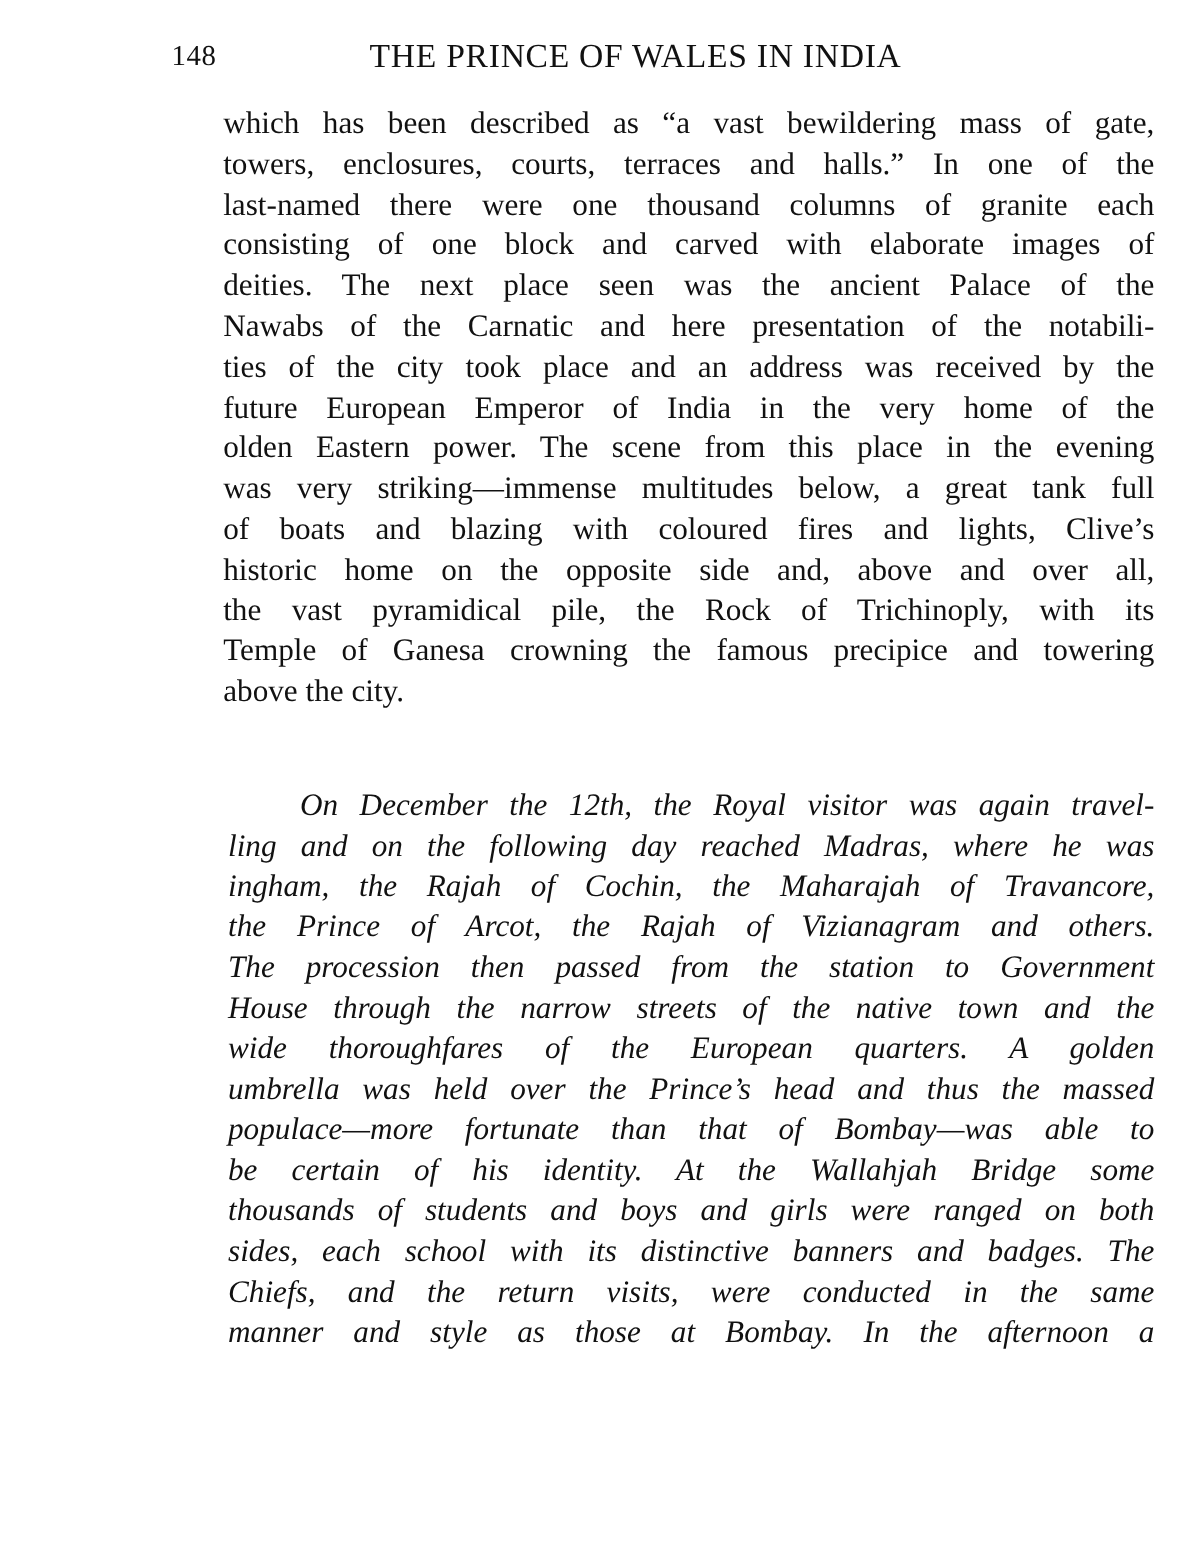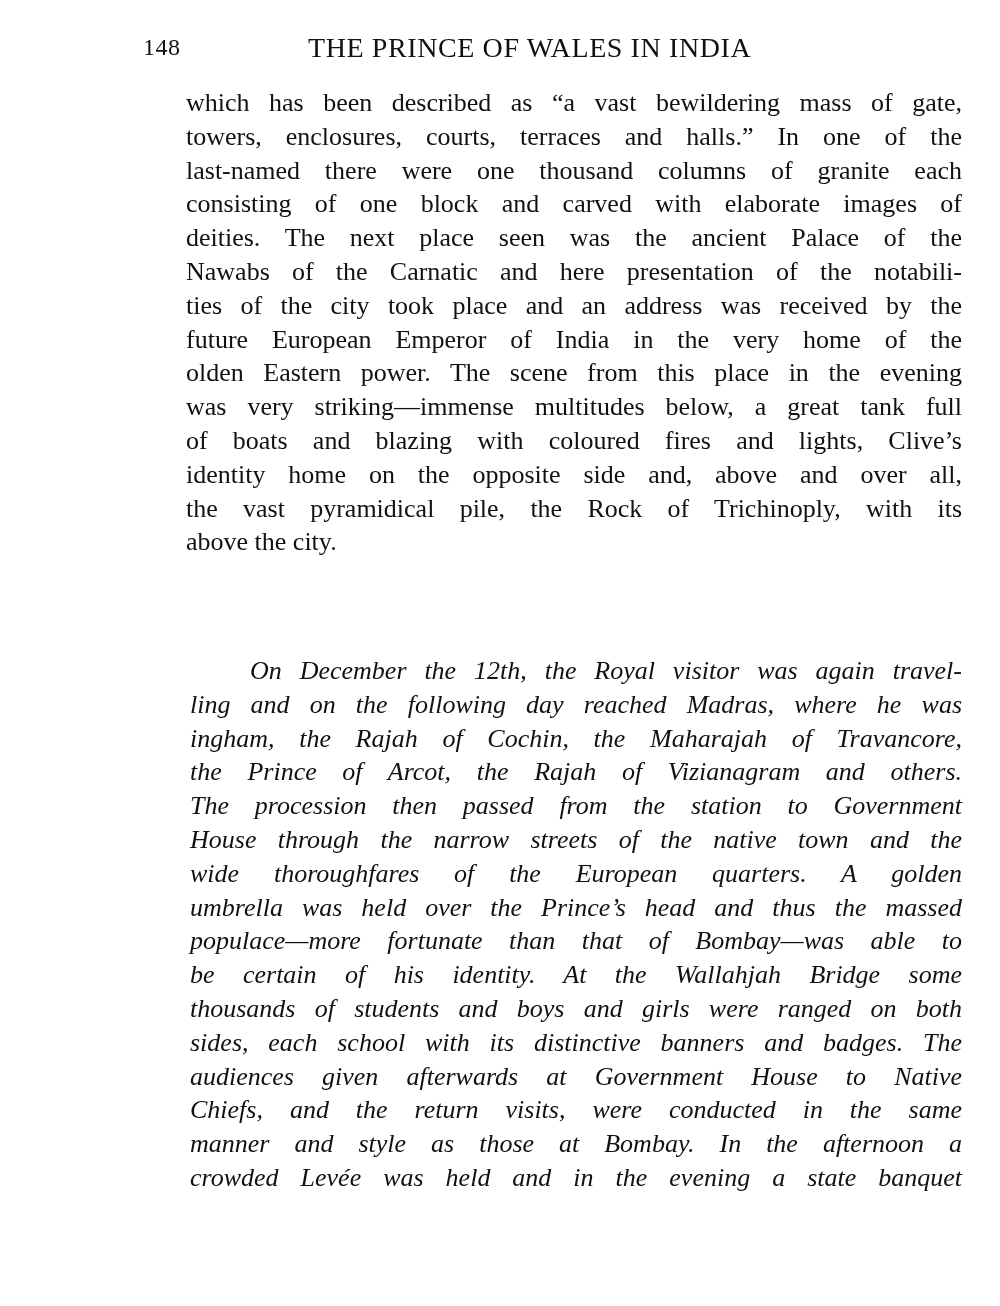--- a/index.html
+++ b/index.html
@@ -100,7 +100,7 @@
     <span class="line">olden Eastern power.  The scene from this place in the evening</span>
     <span class="line">was very striking—immense multitudes below, a great tank full</span>
     <span class="line">of boats and blazing with coloured fires and lights, Clive’s</span>
-    <span class="line">identity home on the opposite side and, above and over all,</span>
+    <span class="line">historic home on the opposite side and, above and over all,</span>
     <span class="line">the vast pyramidical pile, the Rock of Trichinoply, with its</span>
     <span class="line last">above the city.</span>
   </div>

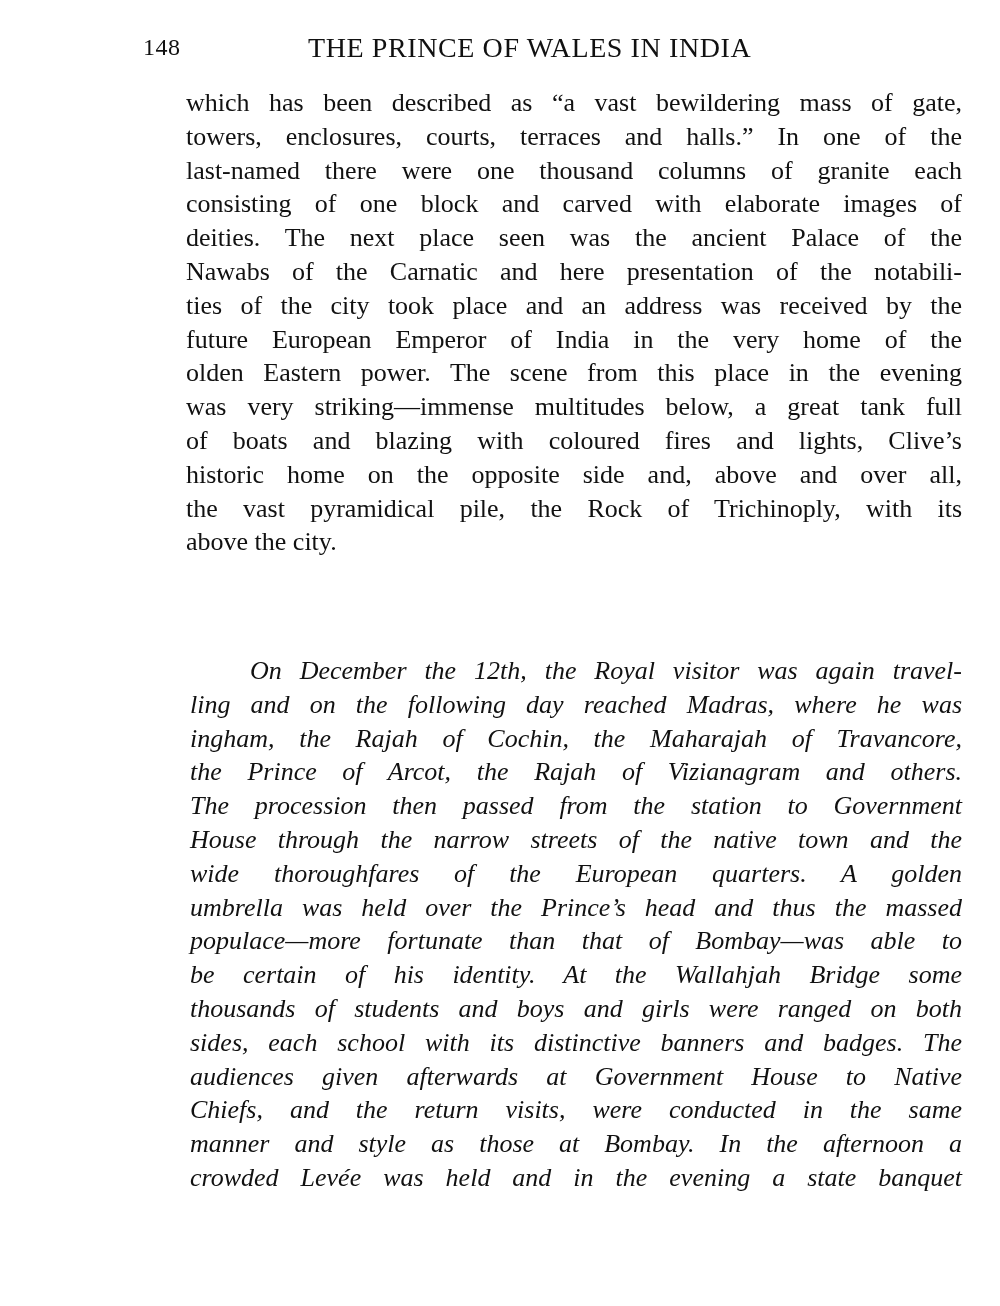--- a/index.html
+++ b/index.html
@@ -102,6 +102,7 @@
     <span class="line">of boats and blazing with coloured fires and lights, Clive’s</span>
     <span class="line">historic home on the opposite side and, above and over all,</span>
     <span class="line">the vast pyramidical pile, the Rock of Trichinoply, with its</span>
+    <span class="line">Temple of Ganesa crowning the famous precipice and towering</span>
     <span class="line last">above the city.</span>
   </div>
 

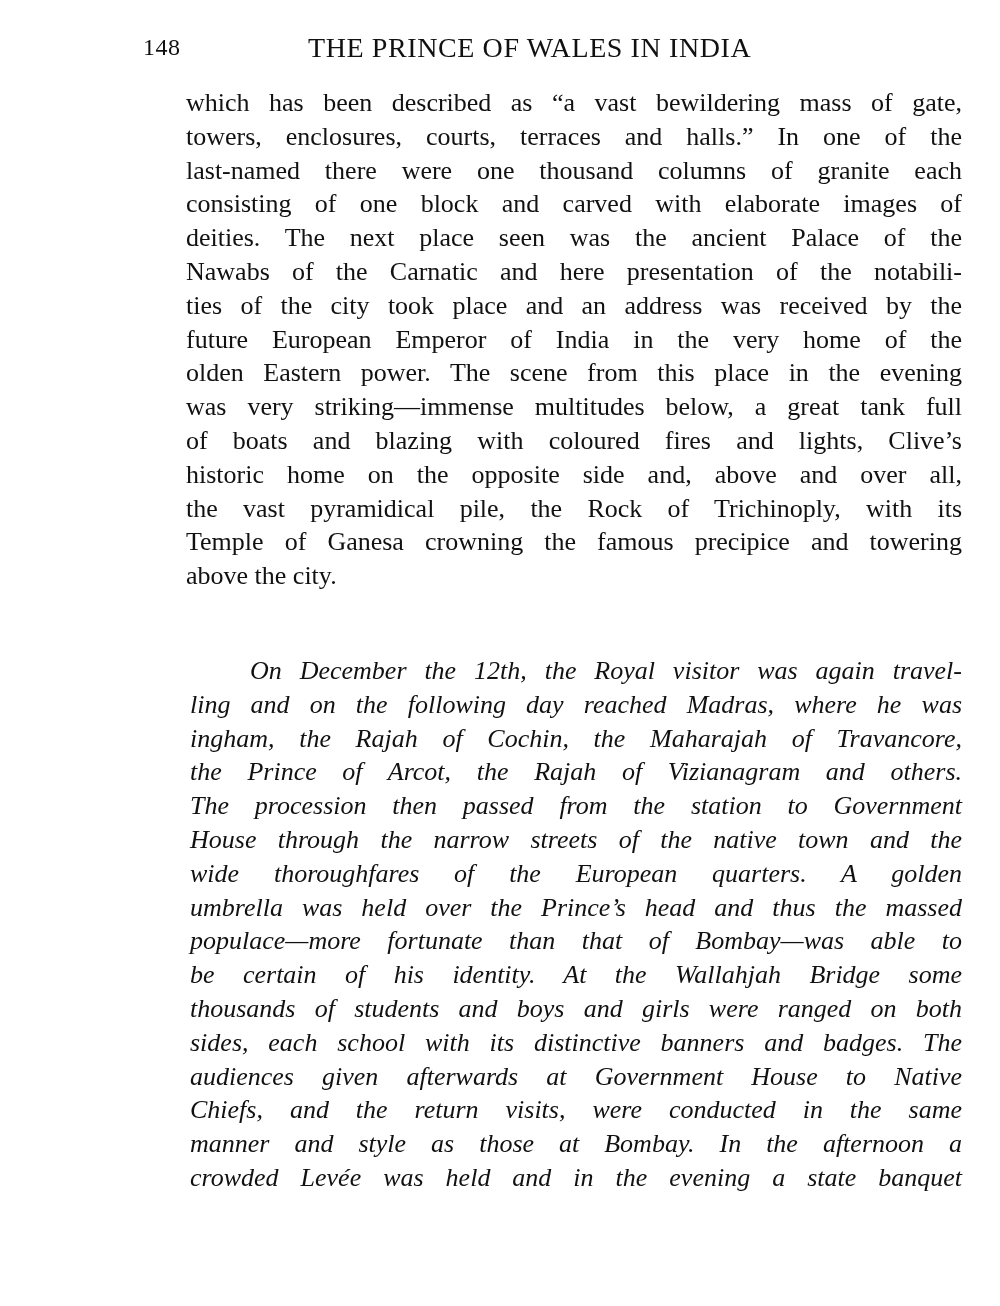--- a/index.html
+++ b/index.html
@@ -120,7 +120,6 @@
     <span class="line">be certain of his identity.  At the Wallahjah Bridge some</span>
     <span class="line">thousands of students and boys and girls were ranged on both</span>
     <span class="line">sides, each school with its distinctive banners and badges.  The</span>
-    <span class="line">audiences given afterwards at Government House to Native</span>
     <span class="line">Chiefs, and the return visits, were conducted in the same</span>
     <span class="line">manner and style as those at Bombay.  In the afternoon a</span>
     <span class="line">crowded Levée was held and in the evening a state banquet</span>

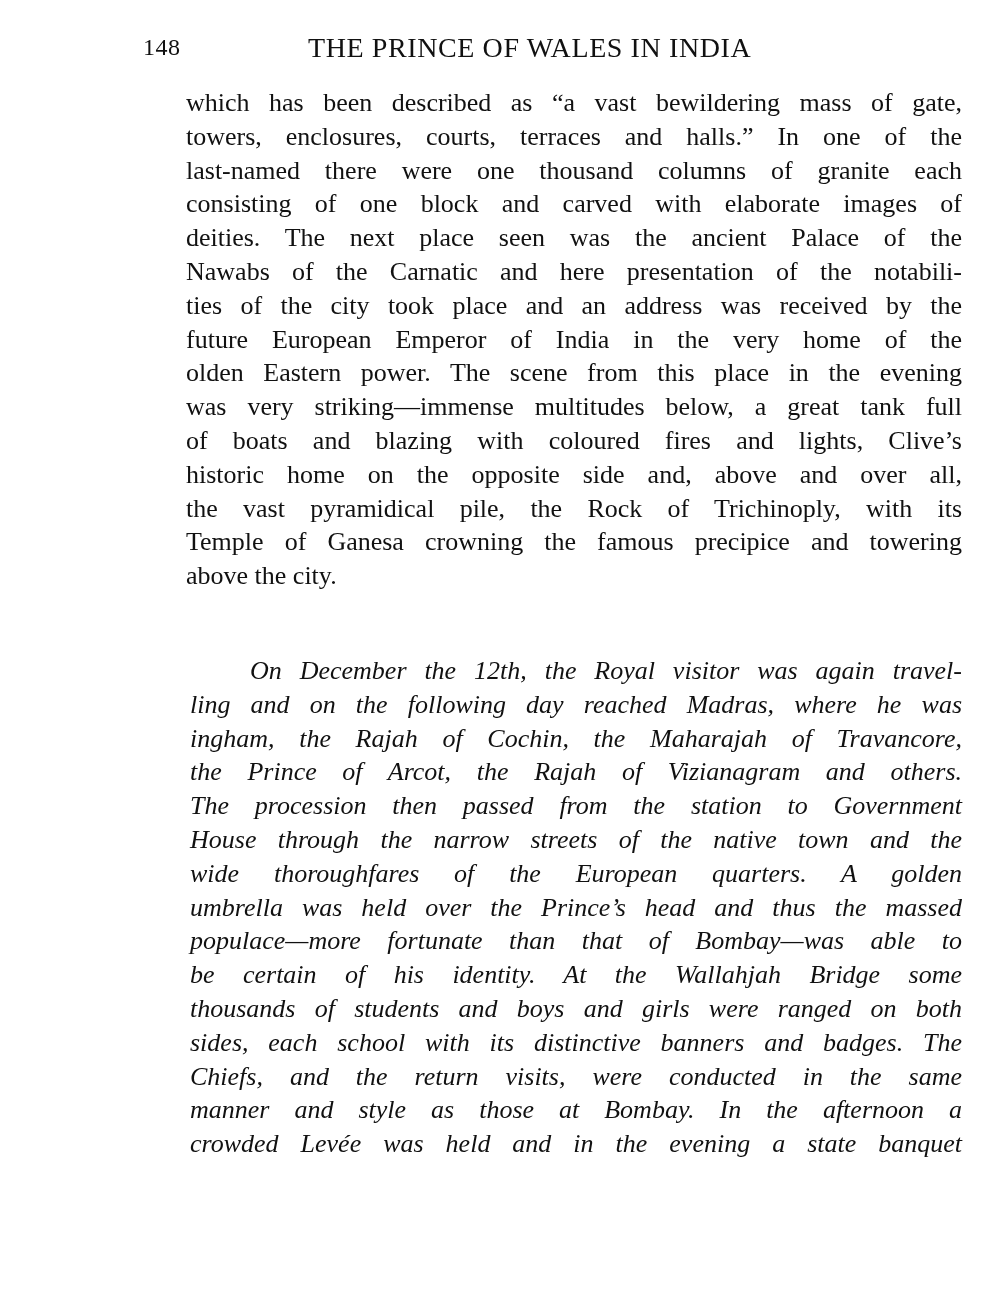--- a/index.html
+++ b/index.html
@@ -122,7 +122,6 @@
     <span class="line">sides, each school with its distinctive banners and badges.  The</span>
     <span class="line">Chiefs, and the return visits, were conducted in the same</span>
     <span class="line">manner and style as those at Bombay.  In the afternoon a</span>
-    <span class="line">crowded Levée was held and in the evening a state banquet</span>
   </div>
 
 </div>

